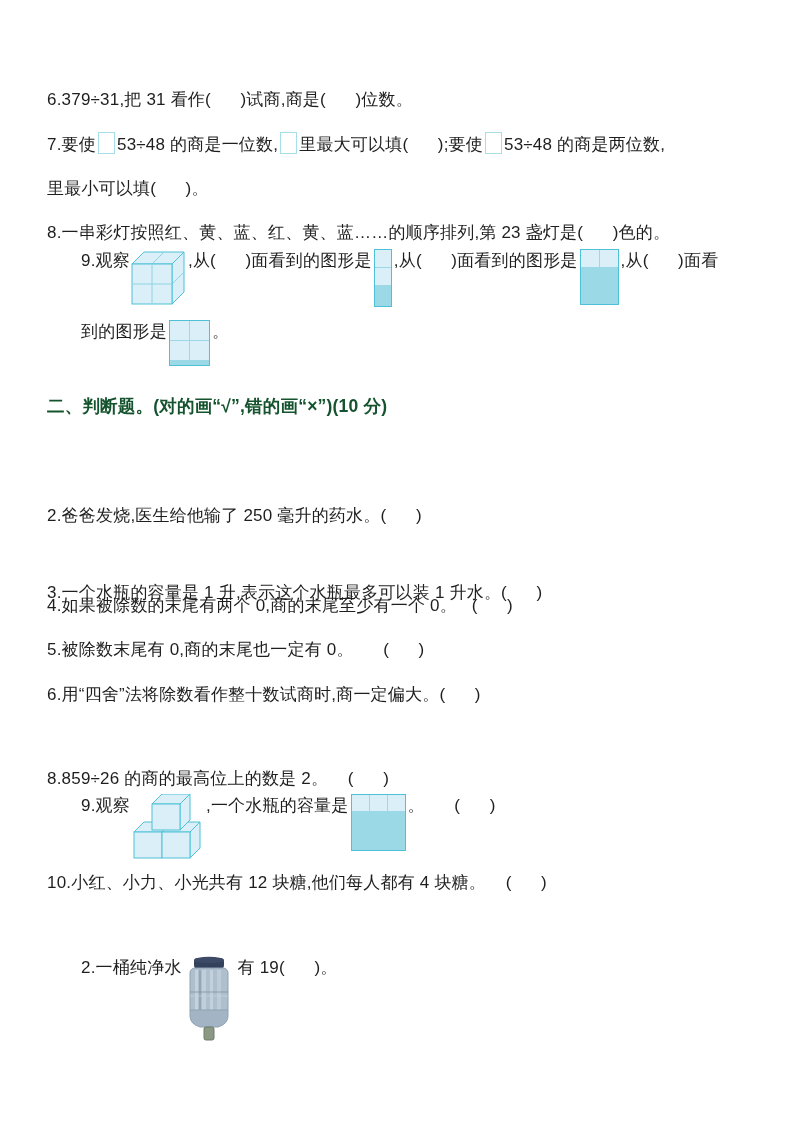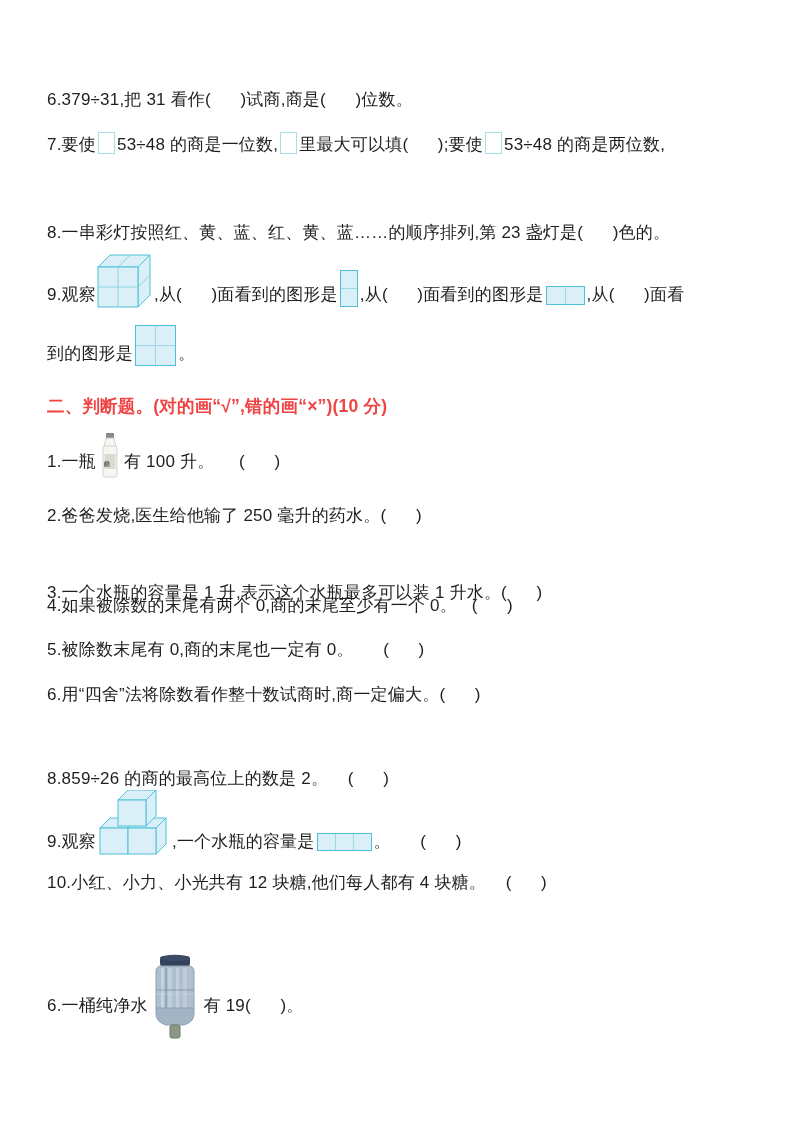--- a/index.html
+++ b/index.html
@@ -40,6 +40,7 @@
   <div class="line" style="top:132px">
     <span class="seg">7.要使</span><span class="blank-box"></span><span class="seg">53÷48 的商是一位数,</span><span class="blank-box"></span><span class="seg">里最大可以填(&nbsp;&nbsp;&nbsp;&nbsp;&nbsp;&nbsp;);要使</span><span class="blank-box"></span><span class="seg">53÷48 的商是两位数,</span>
   </div>
+  <div class="line" style="top:177px">里最小可以填(&nbsp;&nbsp;&nbsp;&nbsp;&nbsp;&nbsp;)。</div>
 
   <div class="line" style="top:221px">8.一串彩灯按照红、黄、蓝、红、黄、蓝……的顺序排列,第 23 盏灯是(&nbsp;&nbsp;&nbsp;&nbsp;&nbsp;&nbsp;)色的。</div>
 

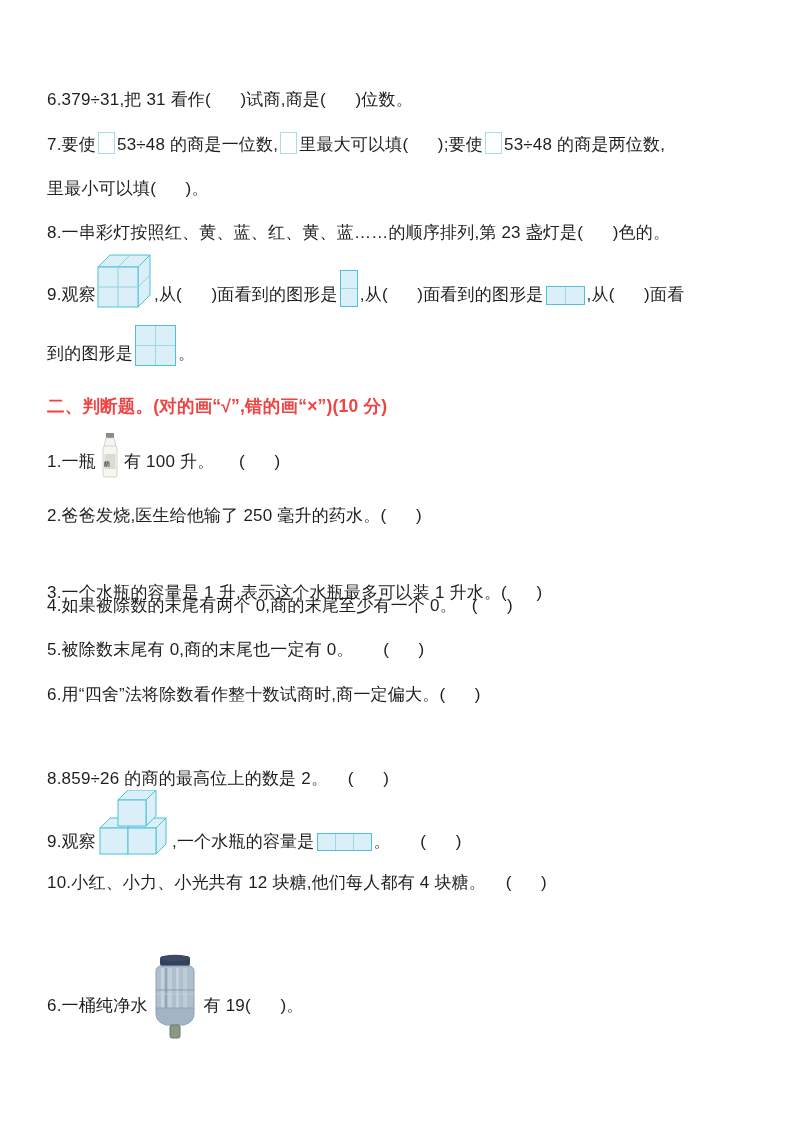--- a/index.html
+++ b/index.html
@@ -14,7 +14,7 @@
     white-space:nowrap;letter-spacing:0.2px;
   }
   .heading{font-weight:bold;font-size:17.5px;color:#ef4444;}
-  .fline{display:flex;align-items:flex-end;}
+  .fline{display:flex;margin-left:34px;}
   .fline .seg{display:inline-block;}
   
   .blank-box{

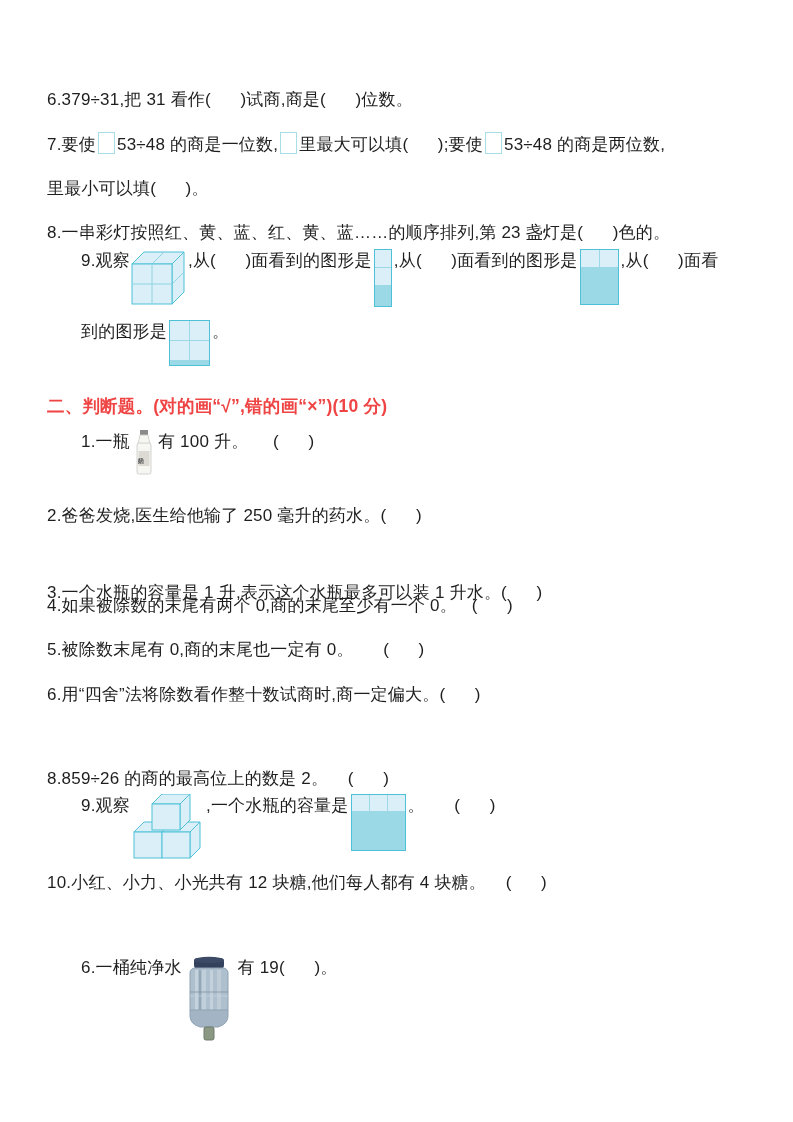--- a/index.html
+++ b/index.html
@@ -13,7 +13,7 @@
     position:absolute;left:47px;font-size:17px;line-height:24px;
     white-space:nowrap;letter-spacing:0.2px;
   }
-  .heading{font-weight:bold;font-size:17.5px;color:#ef4444;}
+  .heading{font-weight:bold;font-size:17.5px;color:#14532d;}
   .fline{display:flex;margin-left:34px;}
   .fline .seg{display:inline-block;}
   

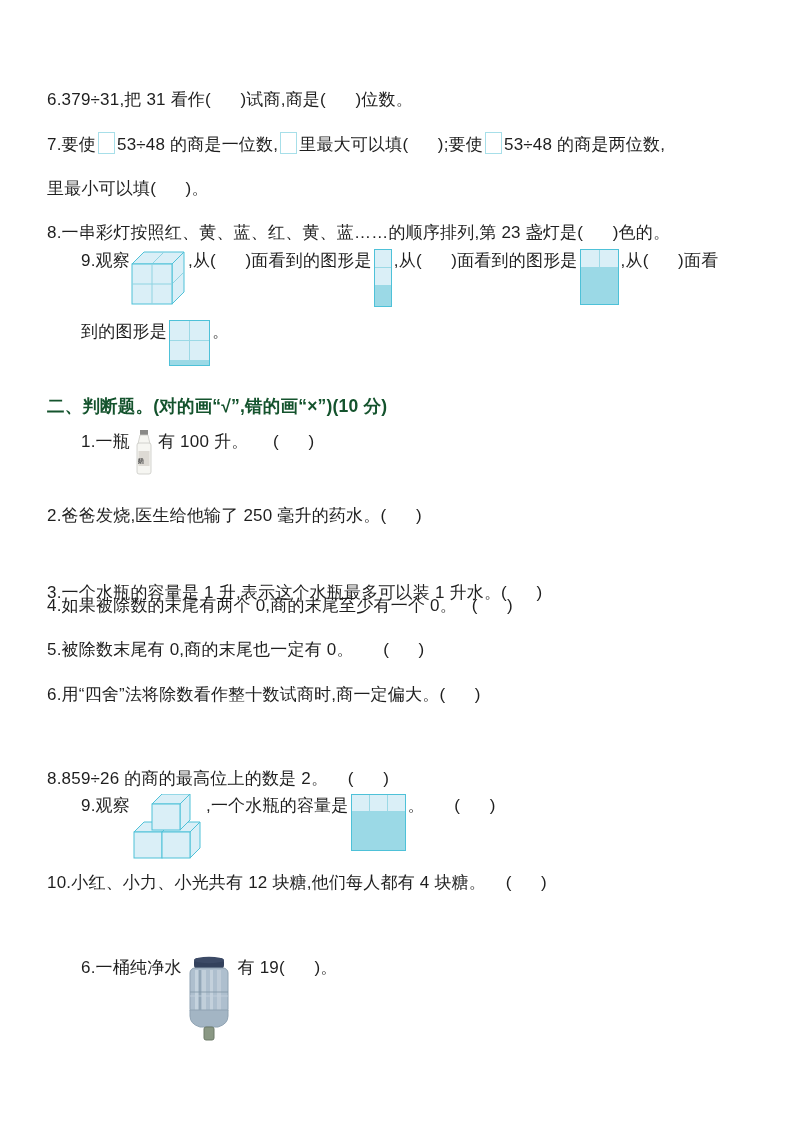--- a/index.html
+++ b/index.html
@@ -81,17 +81,6 @@
 
   <div class="line heading" style="top:394px">二、判断题。(对的画“√”,错的画“×”)(10 分)</div>
 
-  <div class="line fline" style="top:430px;height:44px">
-    <span class="seg">1.一瓶</span>
-    <svg width="24" height="46" viewBox="0 0 24 46" style="margin:0 2px -5px 2px">
-      <rect x="8" y="0" width="8" height="5" fill="#8a8a88"></rect>
-      <polygon points="8,5 16,5 18,14 6,14" fill="#f6f6f2" stroke="#c9c9c4" stroke-width="0.8"></polygon>
-      <rect x="5" y="13" width="14" height="31" rx="2" fill="#f6f6f2" stroke="#c9c9c4" stroke-width="0.8"></rect>
-      <rect x="6.5" y="21" width="11" height="15" fill="#dddad4"></rect>
-      <text x="9" y="23" font-size="6" fill="#555555" style="writing-mode:vertical-rl">酸奶</text>
-    </svg>
-    <span class="seg">有 100 升。&nbsp;&nbsp;&nbsp;&nbsp;&nbsp;(&nbsp;&nbsp;&nbsp;&nbsp;&nbsp;&nbsp;)</span>
-  </div>
 
   <div class="line" style="top:504px">2.爸爸发烧,医生给他输了 250 毫升的药水。(&nbsp;&nbsp;&nbsp;&nbsp;&nbsp;&nbsp;)</div>
   <div class="line" style="top:581px">3.一个水瓶的容量是 1 升,表示这个水瓶最多可以装 1 升水。(&nbsp;&nbsp;&nbsp;&nbsp;&nbsp;&nbsp;)</div>

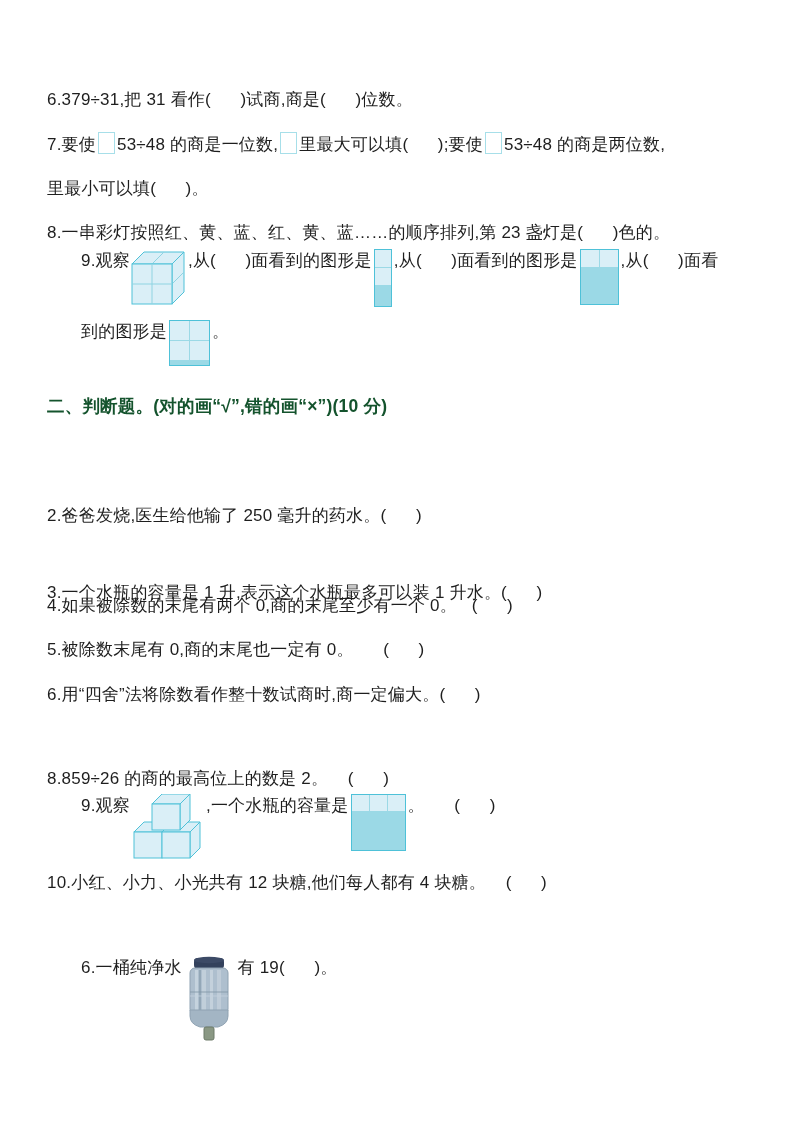--- a/index.html
+++ b/index.html
@@ -114,7 +114,7 @@
 
 
   <div class="line fline" style="top:956px;height:62px">
-    <span class="seg">6.一桶纯净水</span>
+    <span class="seg">2.一桶纯净水</span>
     <svg width="46" height="88" viewBox="0 0 46 88" style="margin:0 6px -24px 4px">
       <rect x="8" y="2" width="30" height="11" rx="4" fill="#33415c"></rect>
       <ellipse cx="23" cy="4" rx="15" ry="3.2" fill="#3c4a66"></ellipse>

